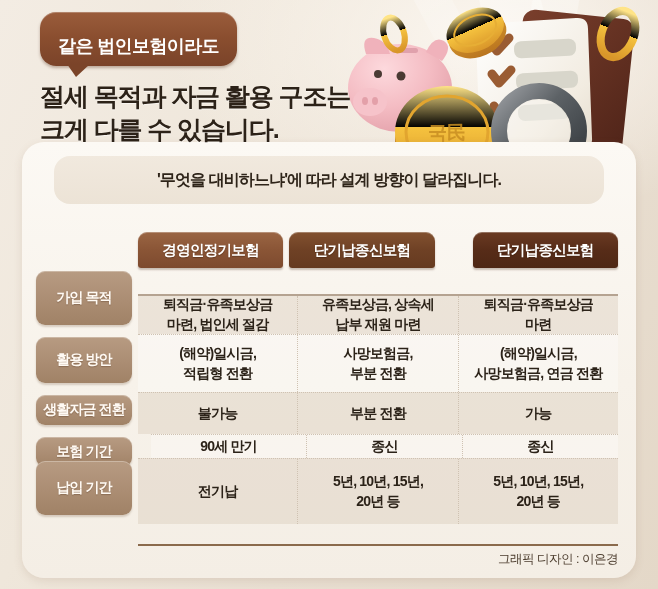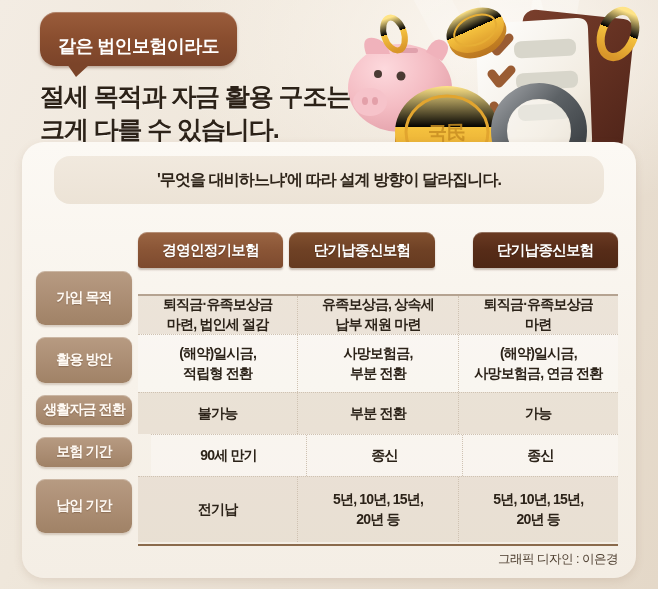--- a/index.html
+++ b/index.html
@@ -396,7 +396,7 @@
           </div>
         </div>
 
-        <div class="trow plain" style="height:42px;gap:13px;">
+        <div class="trow plain" style="height:24px;gap:13px;">
           <div class="rowlabel-cell">
             <div class="rowlabel">보험 기간</div>
           </div>

